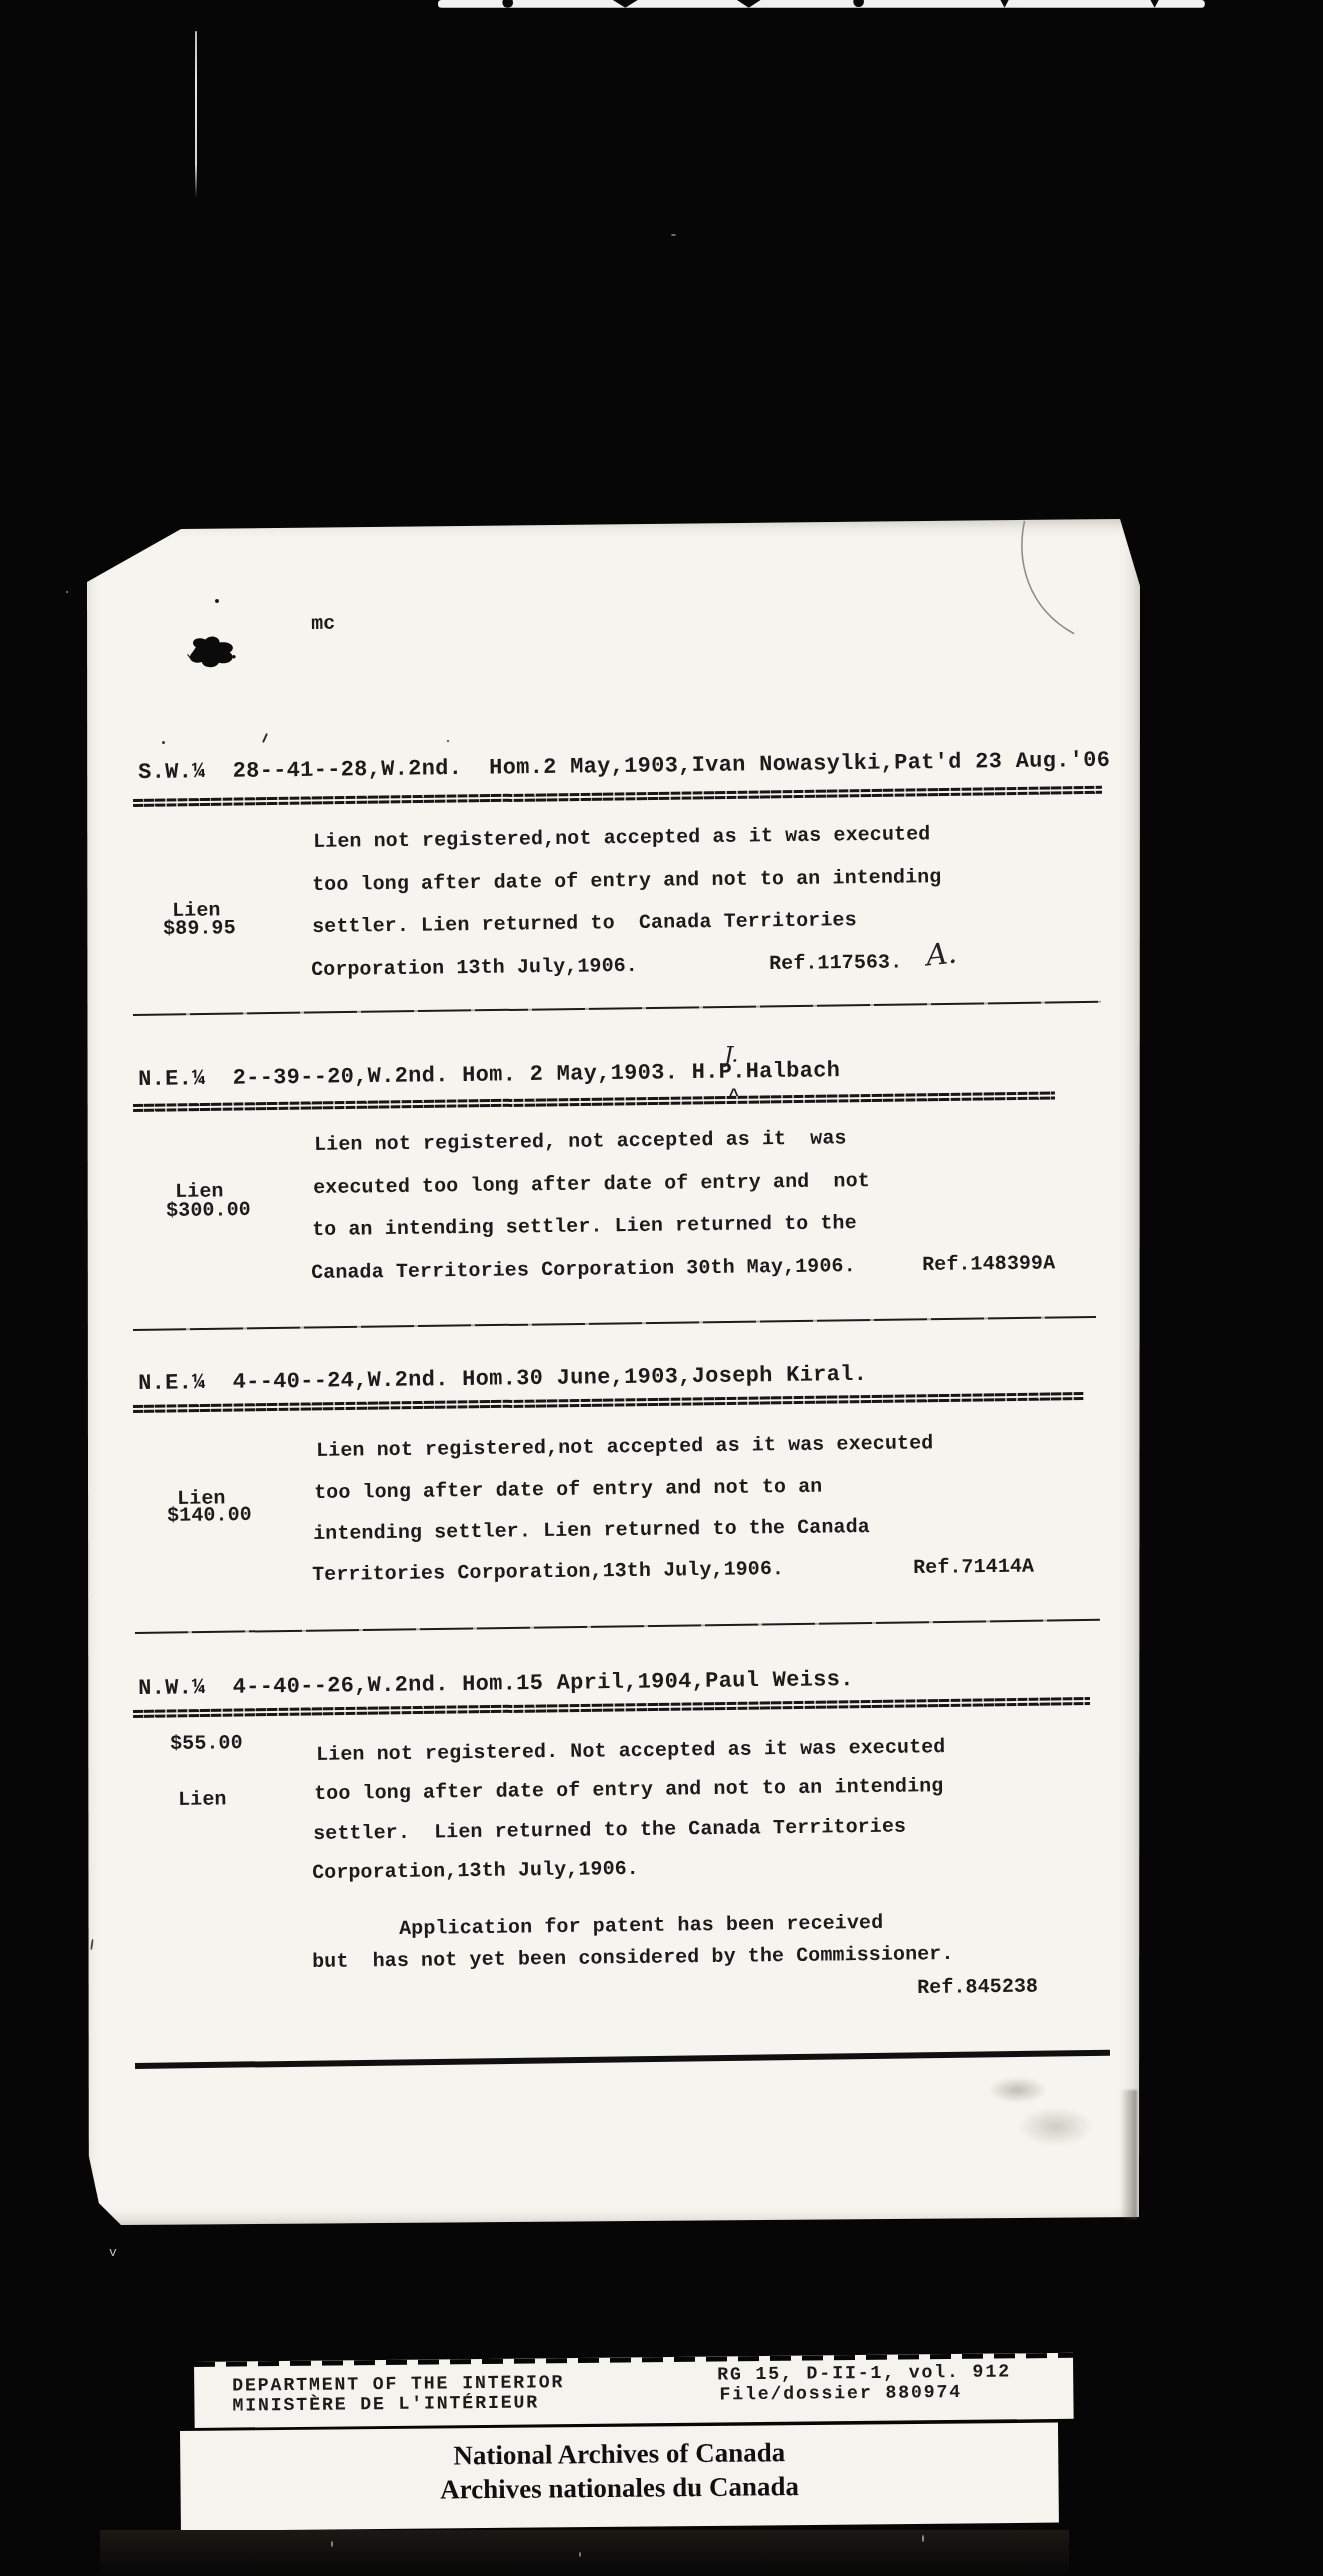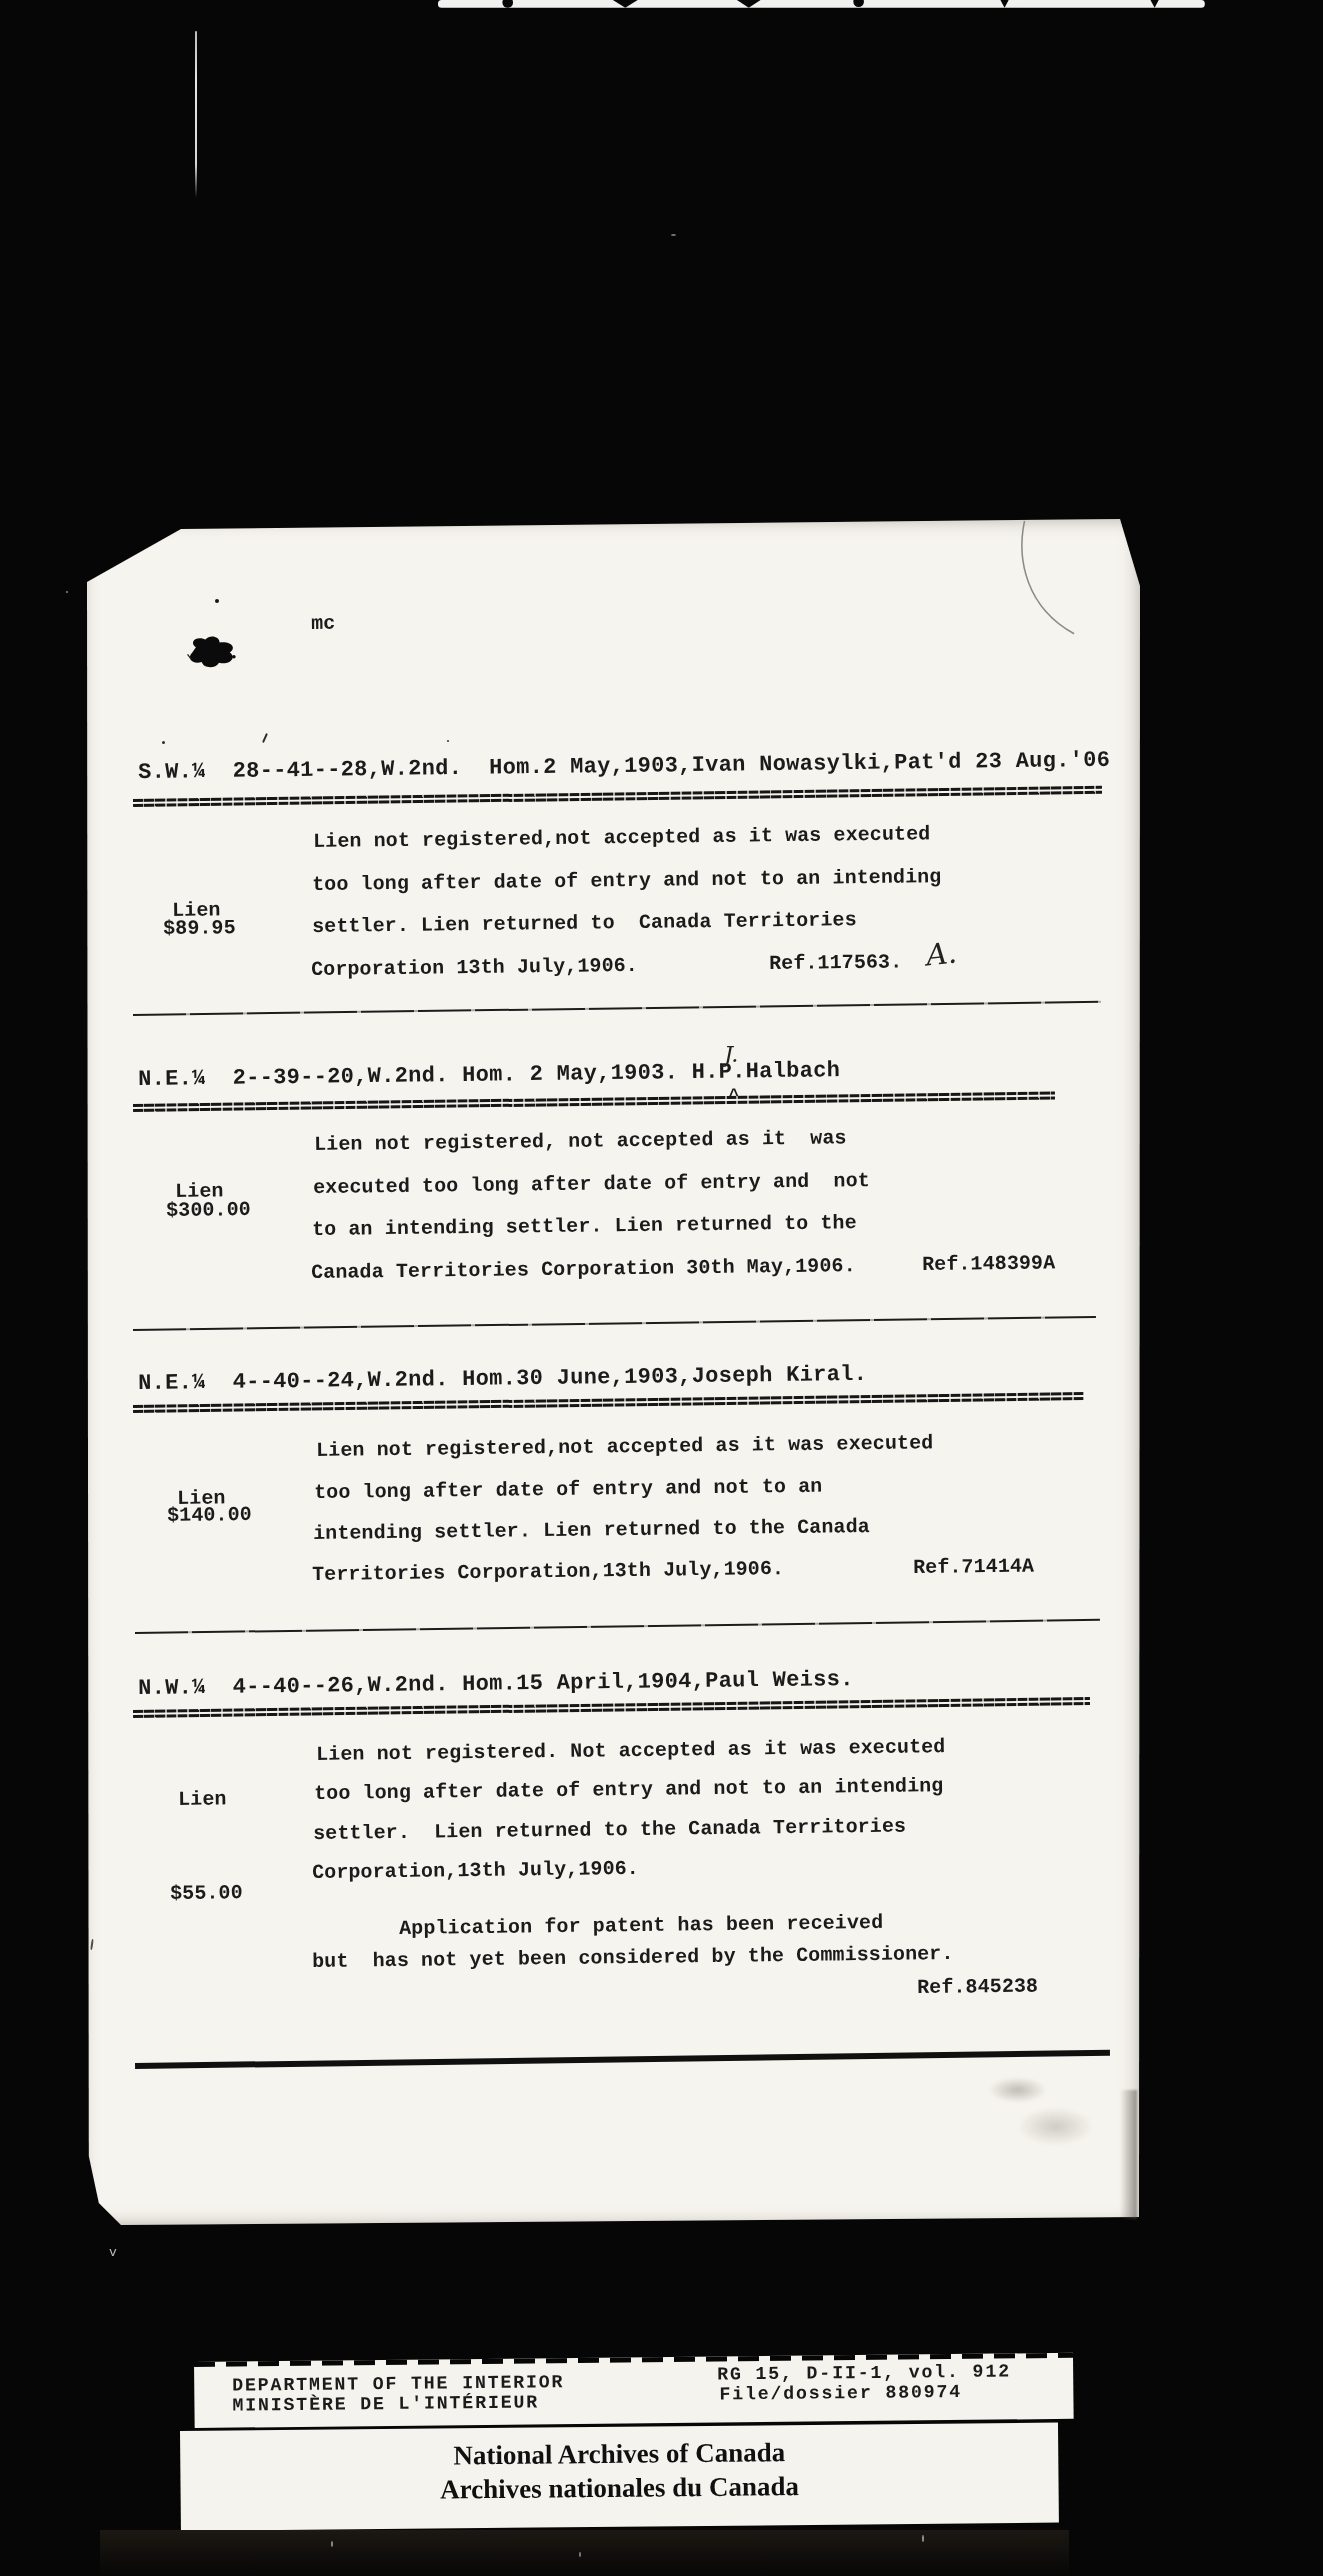--- a/index.html
+++ b/index.html
@@ -152,7 +152,7 @@
         <i></i>
       </div>
     <div class="tw bl rot" style="left:178px;top:1788px;">Lien</div>
-    <div class="tw bl rot" style="left:170px;top:1882px;">$55.00</div>
+    <div class="tw bl rot" style="left:170px;top:1732px;">$55.00</div>
     <div class="tw bl rot" style="left:316px;top:1743px;">Lien not registered. Not accepted as it was executed</div>
     <div class="tw bl rot" style="left:314px;top:1782px;">too long after date of entry and not to an intending</div>
     <div class="tw bl rot" style="left:313px;top:1822px;">settler.  Lien returned to the Canada Territories</div>

